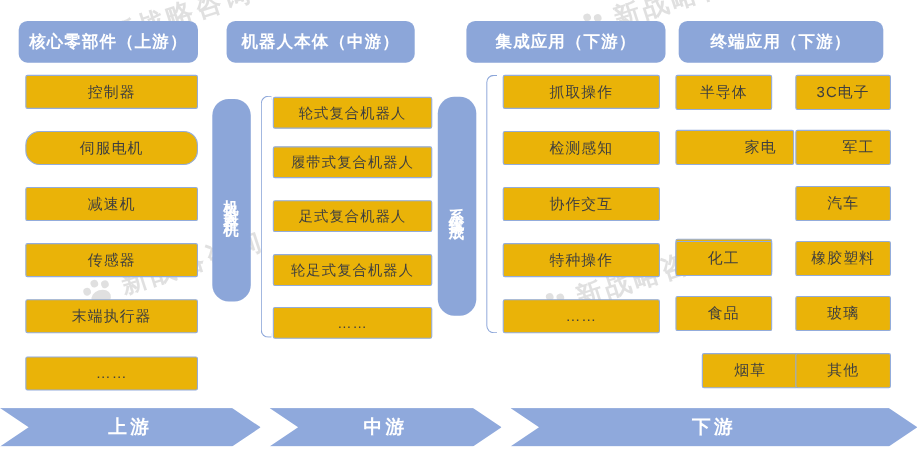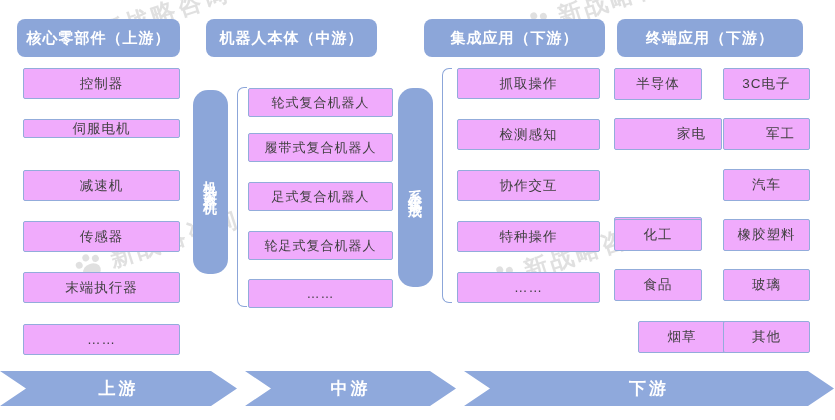--- a/index.html
+++ b/index.html
@@ -18,7 +18,7 @@
 
   
   .wbox{
-    position:absolute;background:#f0abfc;
+    position:absolute;background:#eab308;
     border:1.3px solid #93ACDB;border-radius:2px;
     display:flex;align-items:center;justify-content:center;
     font-size:13.5px;color:#3f3f3f;letter-spacing:1px;

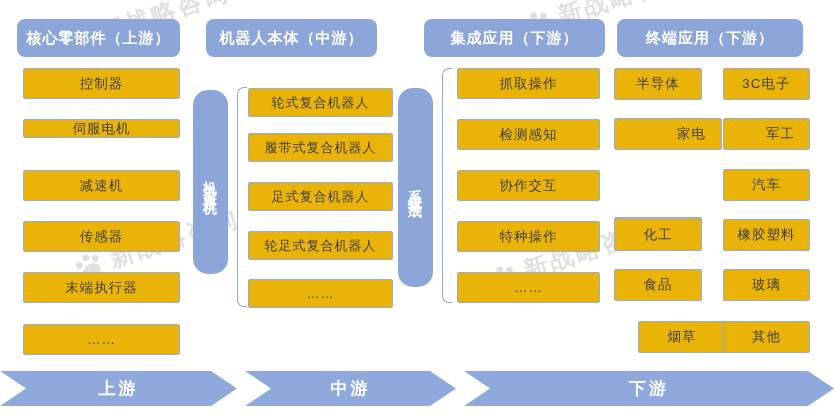--- a/index.html
+++ b/index.html
@@ -115,7 +115,7 @@
   <div class="hdr" style="left:617px;width:186px;">终端应用（下游）</div>
 
   <div class="wbox" style="left:23px;top:68px;width:157px;height:31px;">控制器</div>
-  <div class="wbox" style="left:23px;top:119px;width:157px;height:19px;">伺服电机</div>
+  <div class="wbox" style="left:23px;top:119px;width:157px;height:31px;border-radius:13px;">伺服电机</div>
   <div class="wbox" style="left:23px;top:170px;width:157px;height:31px;">减速机</div>
   <div class="wbox" style="left:23px;top:221px;width:157px;height:31px;">传感器</div>
   <div class="wbox" style="left:23px;top:272px;width:157px;height:31px;">末端执行器</div>

